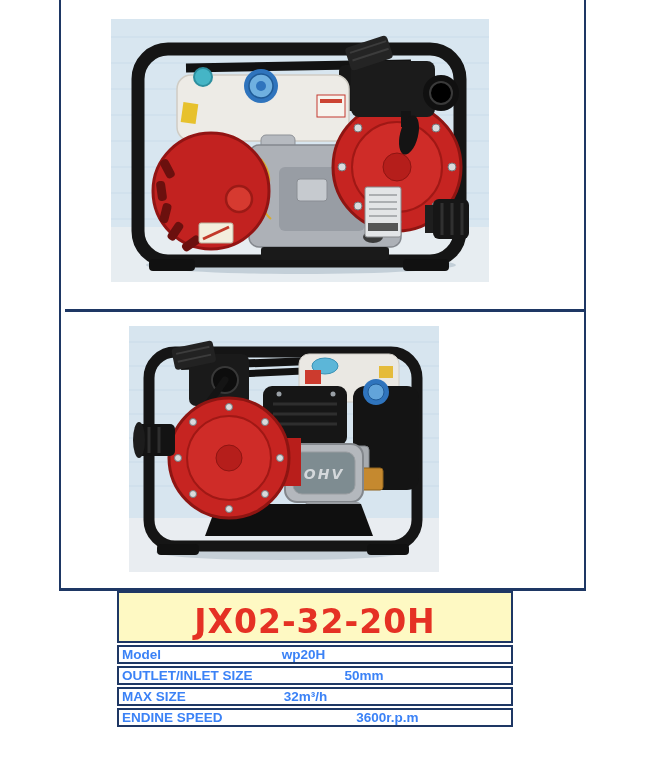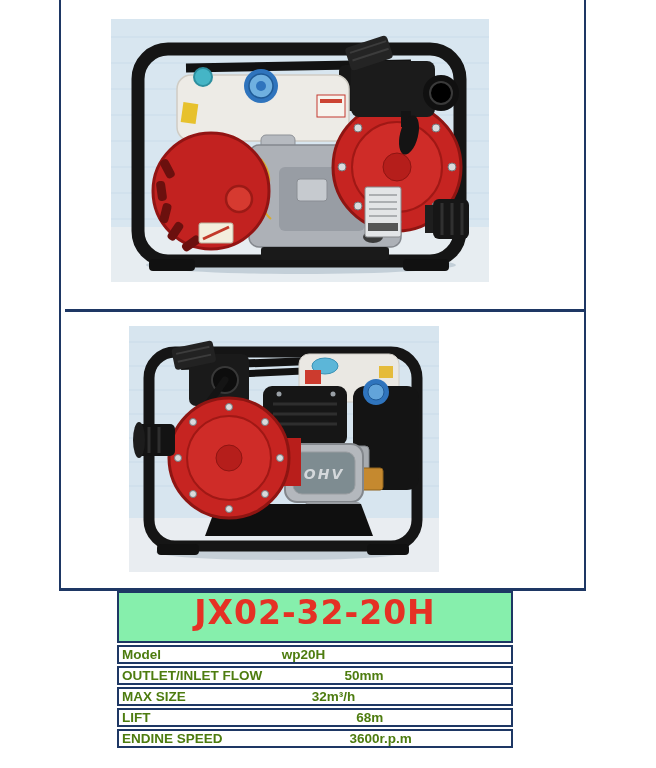--- a/index.html
+++ b/index.html
@@ -25,7 +25,7 @@
   .spec-block{position:absolute;left:117px;top:591px;width:396px;}
   .title-box{
     border:2px solid #1e3764;height:48px;
-    display:flex;align-items:flex-start;justify-content:center;background:#86efac;
+    display:flex;align-items:flex-end;justify-content:center;background:#fef9c3;
   }
   .product-title{
     margin:0;font-family:"DejaVu Sans",sans-serif;font-weight:bold;

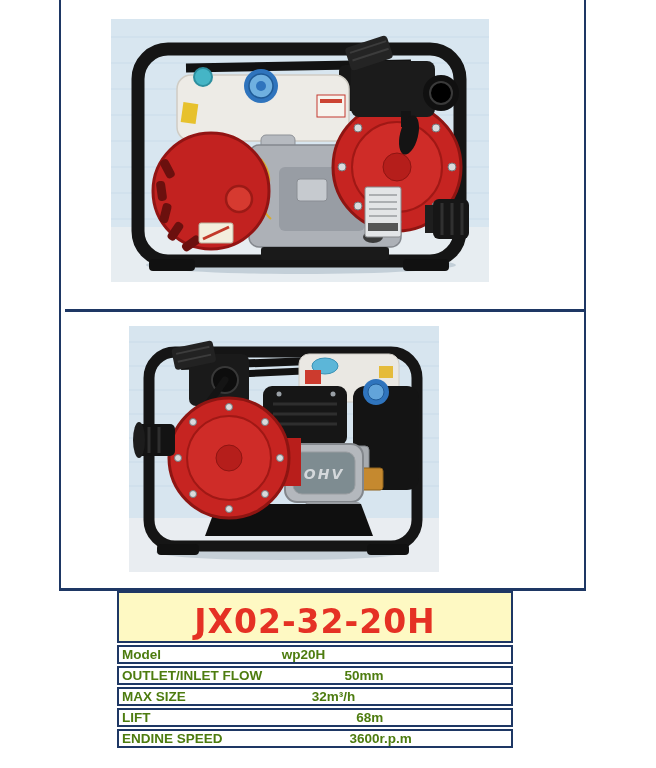--- a/index.html
+++ b/index.html
@@ -33,7 +33,7 @@
   }
   .spec-row{
     position:relative;border:2px solid #1e3764;margin-top:2px;height:15px;
-    background:#fff;font-size:13.5px;font-weight:bold;color:#4d7c0f;line-height:15px;
+    background:#fff;font-size:13.5px;font-weight:bold;color:#3b82f6;line-height:15px;
   }
   .spec-row .label{position:absolute;left:3px;top:0;white-space:nowrap;}
   .spec-row .value{position:absolute;top:0;white-space:nowrap;}

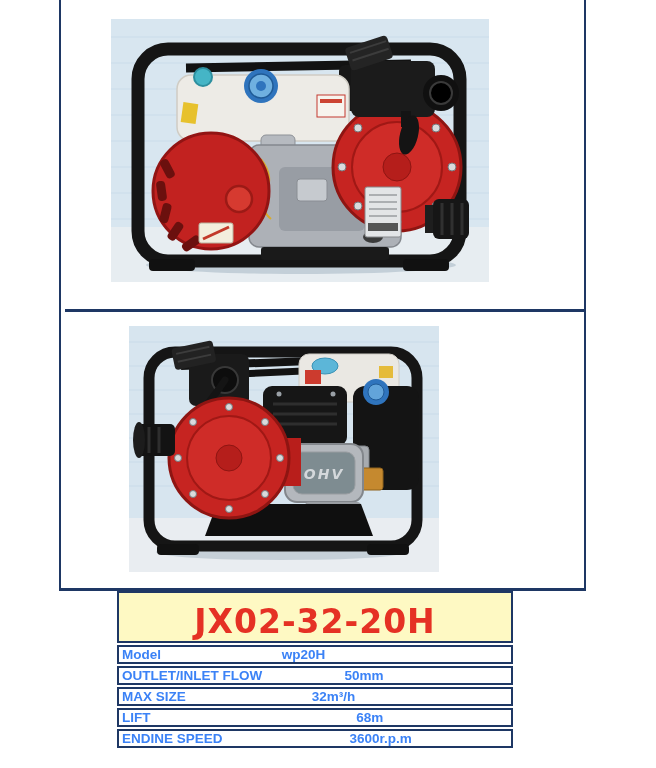--- a/index.html
+++ b/index.html
@@ -246,7 +246,7 @@
     <span class="value">wp20H</span>
   </div>
   <div class="spec-row">
-    <span class="label">OUTLET/INLET FLOW</span>
+    <span class="label">OUTLET/INLET SIZE</span>
     <span class="value">50mm</span>
   </div>
   <div class="spec-row">

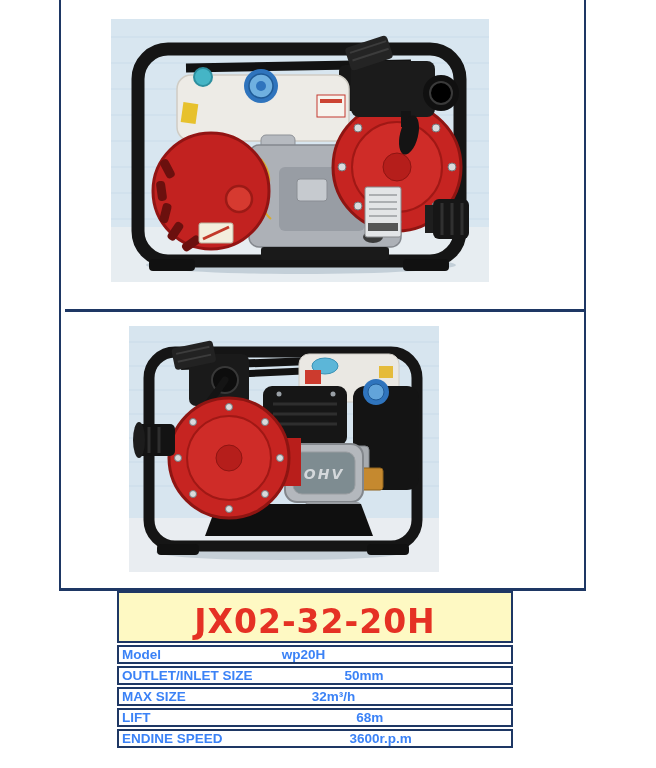--- a/index.html
+++ b/index.html
@@ -40,7 +40,7 @@
   
   .spec-row:nth-child(2) .value{left:41.5%;}
   .spec-row:nth-child(3) .value{left:57.5%;text-align:center;}
-  .spec-row:nth-child(4) .value{left:42%;margin-left:28px;}
+  .spec-row:nth-child(4) .value{left:42%;}
   .spec-row:nth-child(5) .value{left:60.5%;}
   .spec-row:nth-child(6) .value{left:58.8%;}
   .spec-row:nth-child(7) .value{left:42.3%;}

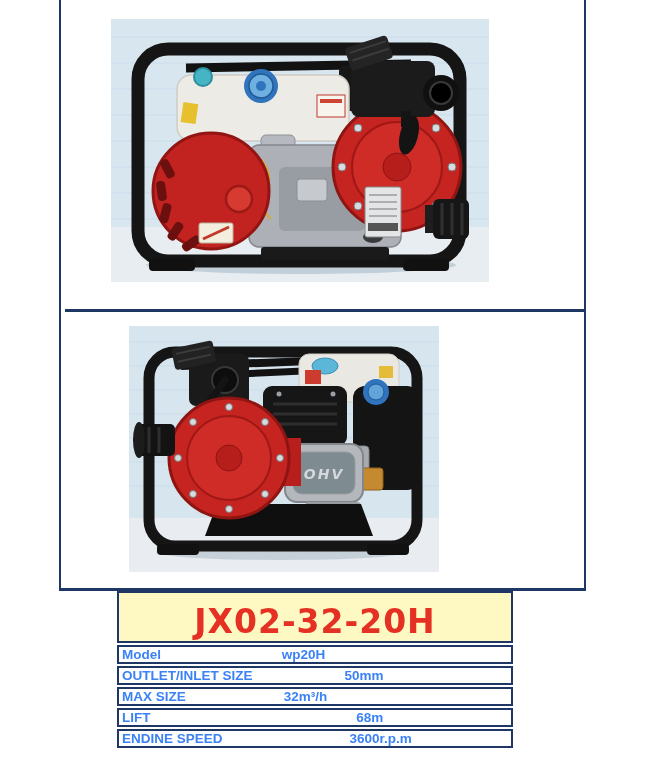--- a/index.html
+++ b/index.html
@@ -254,10 +254,6 @@
     <span class="value">32m³/h</span>
   </div>
   <div class="spec-row">
-    <span class="label">LIFT</span>
-    <span class="value">68m</span>
-  </div>
-  <div class="spec-row">
     <span class="label">ENDINE SPEED</span>
     <span class="value">3600r.p.m</span>
   </div>

